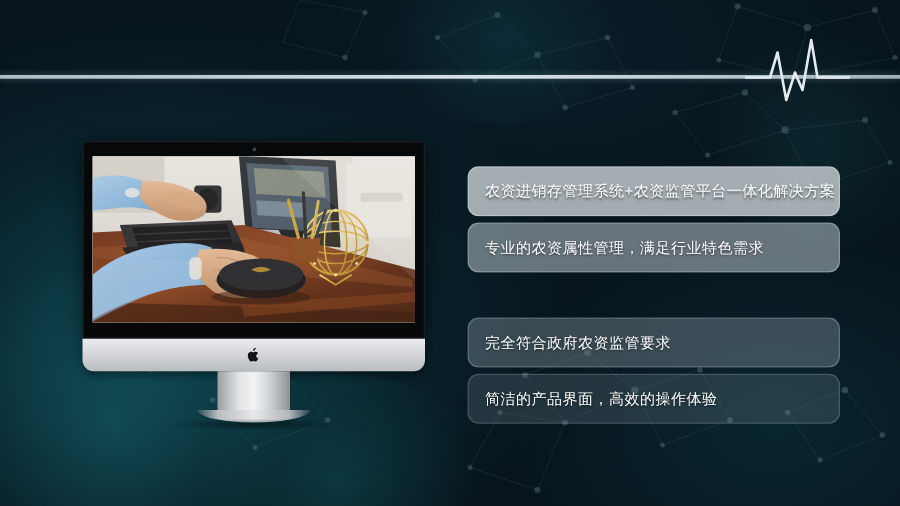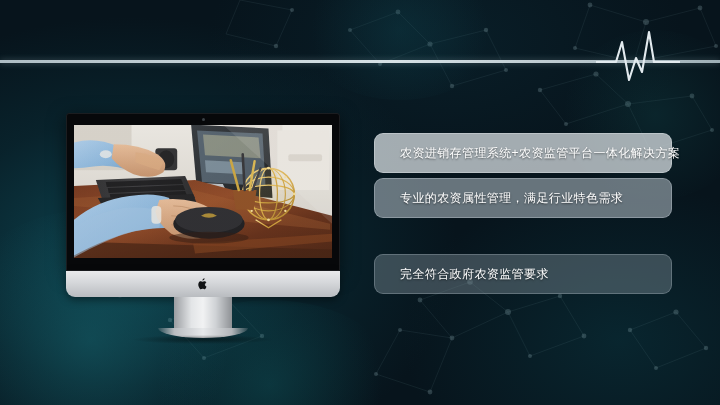--- a/index.html
+++ b/index.html
@@ -86,7 +86,7 @@
   .feat{
     position:relative;height:40px;margin-bottom:5px;border-radius:9px;
     display:flex;align-items:center;
-    padding:0 25px;box-sizing:border-box;
+    padding:0 13px;box-sizing:border-box;
     color:#ffffff;font-size:12px;letter-spacing:.4px;white-space:nowrap;
     text-shadow:0 1px 2px rgba(0,0,0,.55);
   }

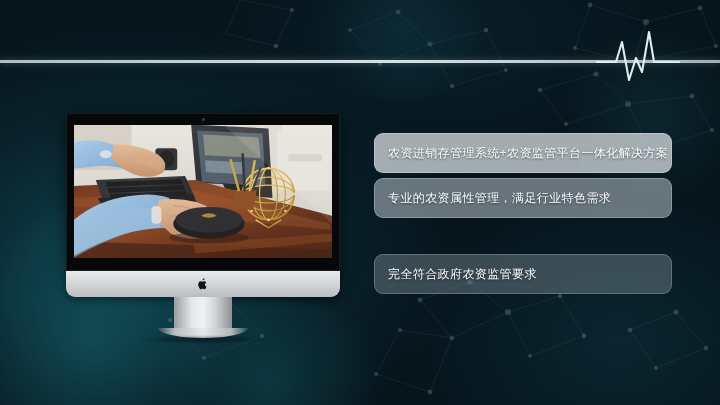--- a/index.html
+++ b/index.html
@@ -324,6 +324,9 @@
     <div class="feat f3">
       <span>完全符合政府农资监管要求</span>
     </div>
+    <div class="feat f4">
+      <span>简洁的产品界面，高效的操作体验</span>
+    </div>
   </div>
 
 </div>

